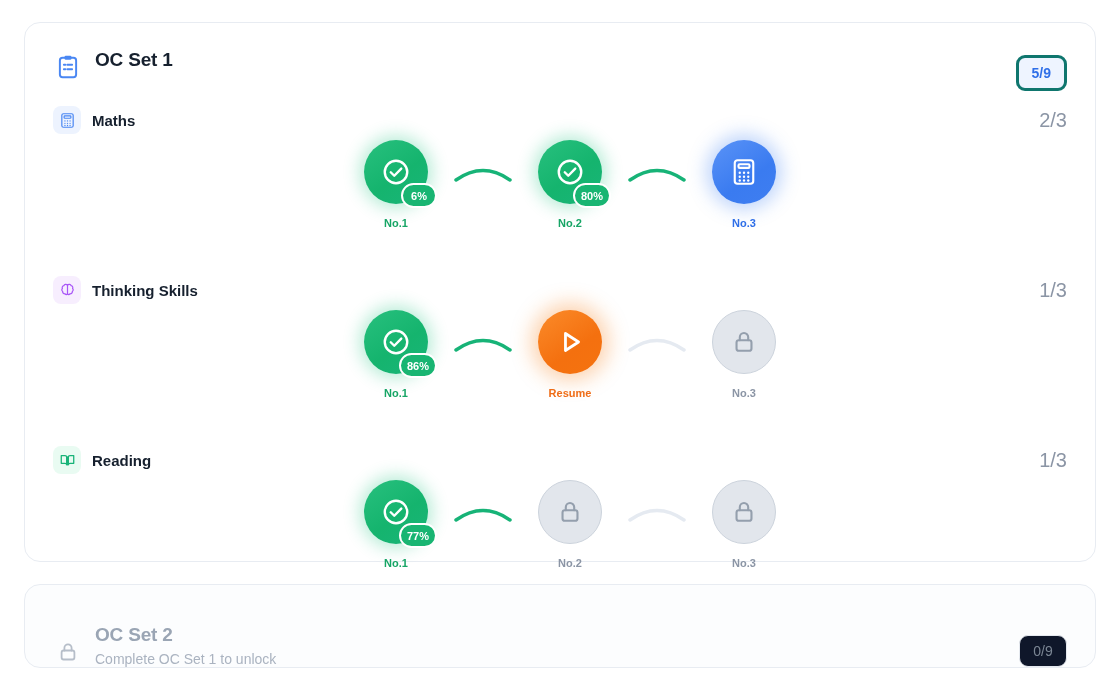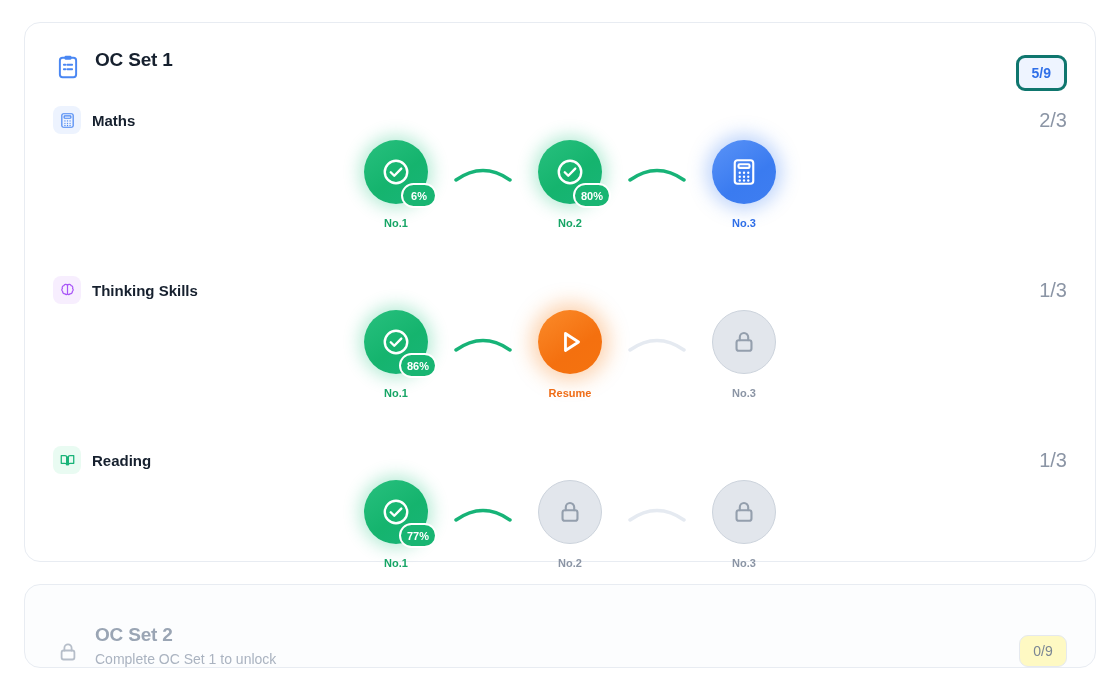--- a/index.html
+++ b/index.html
@@ -42,7 +42,7 @@
     font-size: 14px; font-weight: bold;
   }
   .badge-blue { background: #eef4ff; border: 3px solid #0f766e; color: #2f6fe8; margin-left: 24px; }
-  .badge-gray { position: static; margin-left: auto; background: #fef9c3;
+  .badge-gray { position: static; margin-left: auto; background: #0f172a;
                 border: 1px solid #e5e9ef; color: #7b8694; font-weight: normal; }
 
   

